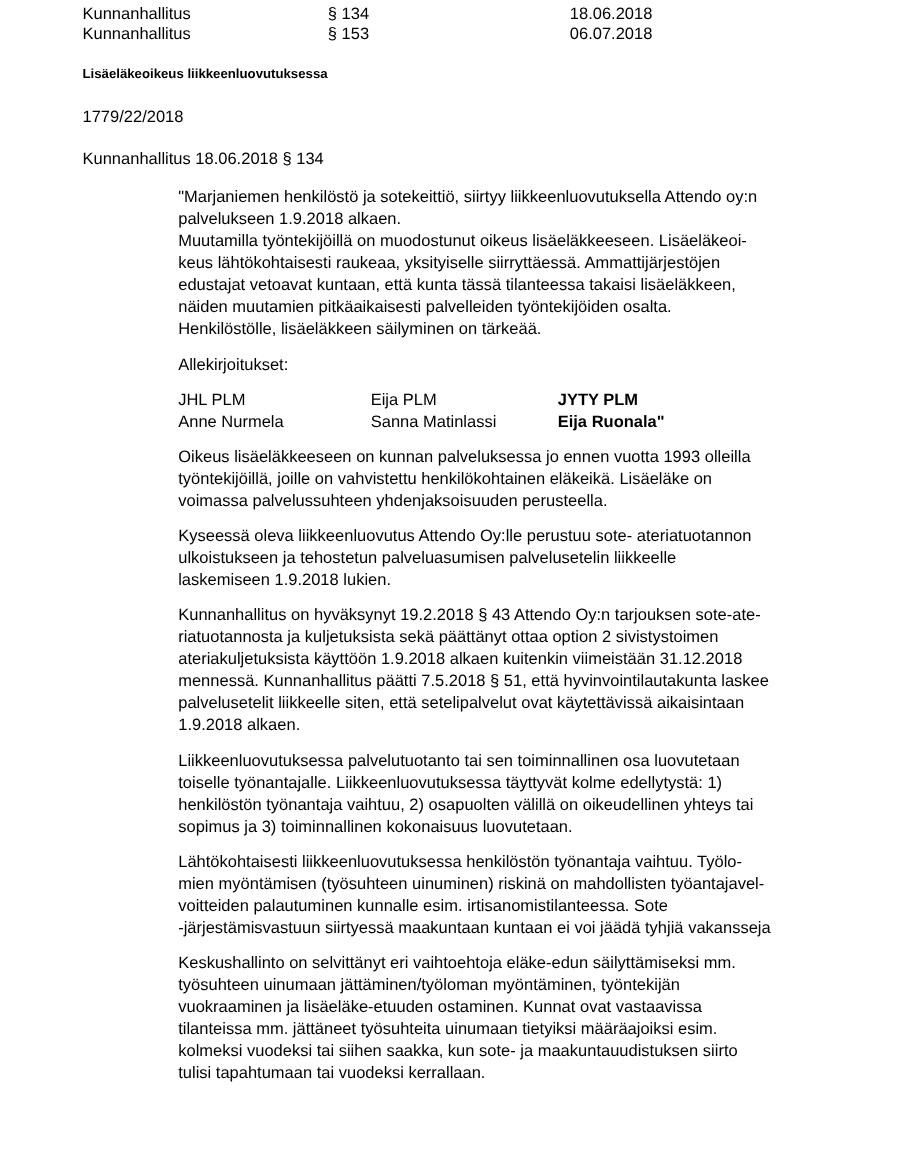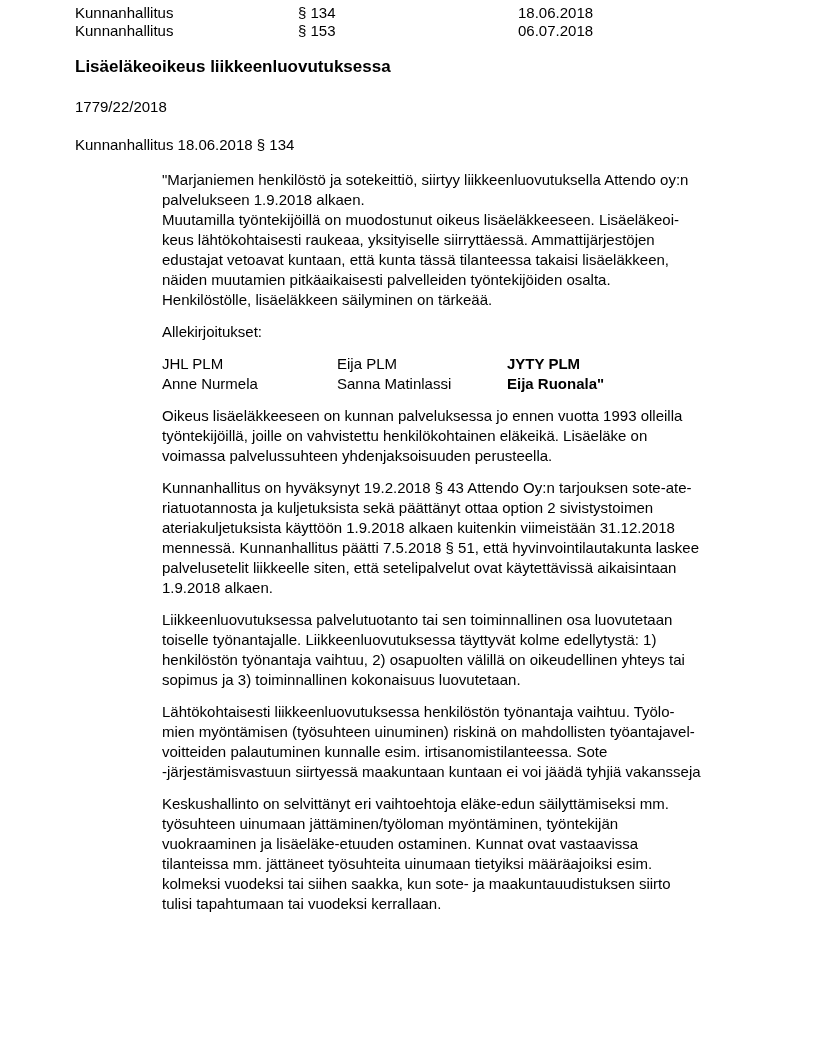--- a/index.html
+++ b/index.html
@@ -28,7 +28,7 @@
   
   .title {
     margin: 17px 0 0 0;
-    font-size: 17px;
+    font-size: 12px;
     font-weight: bold;
     line-height: 20px;
   }

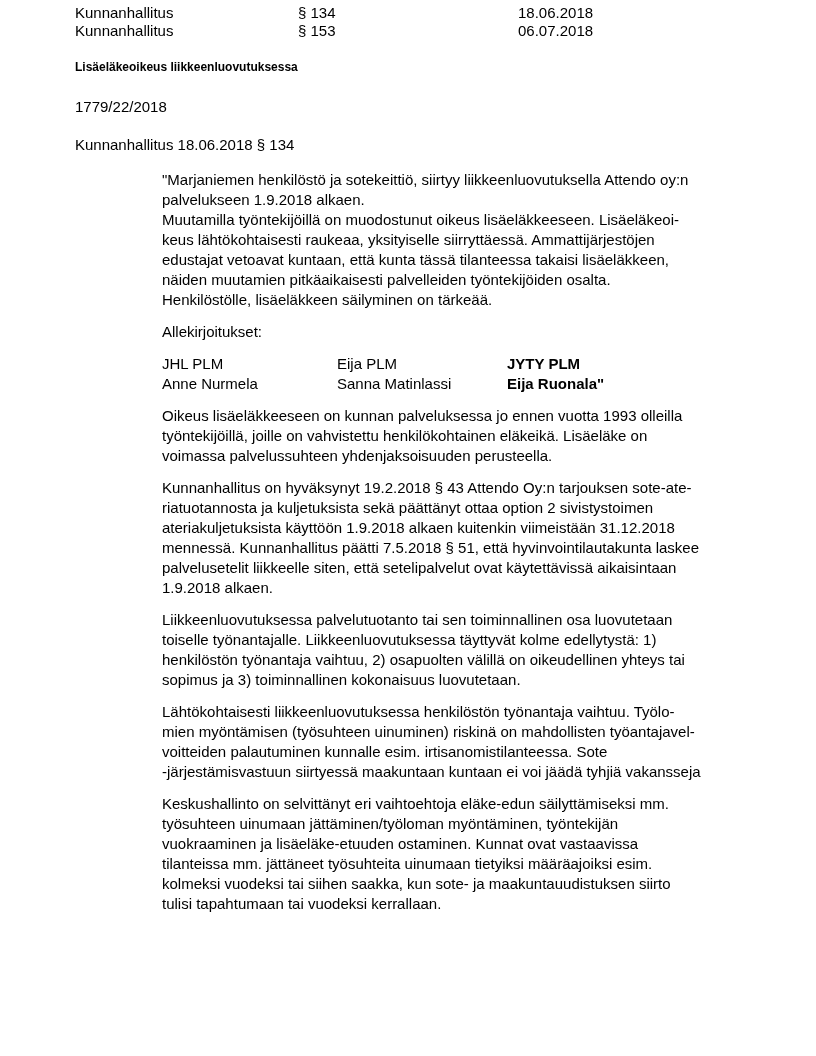--- a/index.html
+++ b/index.html
@@ -104,6 +104,9 @@
     <p>Oikeus lisäeläkkeeseen on kunnan palveluksessa jo ennen vuotta 1993 olleilla
 työntekijöillä, joille on vahvistettu henkilökohtainen eläkeikä. Lisäeläke on
 voimassa palvelussuhteen yhdenjaksoisuuden perusteella.</p>
+    <p>Kyseessä oleva liikkeenluovutus Attendo Oy:lle perustuu sote- ateriatuotannon
+ulkoistukseen ja tehostetun palveluasumisen palvelusetelin liikkeelle
+laskemiseen 1.9.2018 lukien.</p>
     <p>Kunnanhallitus on hyväksynyt 19.2.2018 § 43 Attendo Oy:n tarjouksen sote-ate-
 riatuotannosta ja kuljetuksista sekä päättänyt ottaa option 2 sivistystoimen
 ateriakuljetuksista käyttöön 1.9.2018 alkaen kuitenkin viimeistään 31.12.2018

